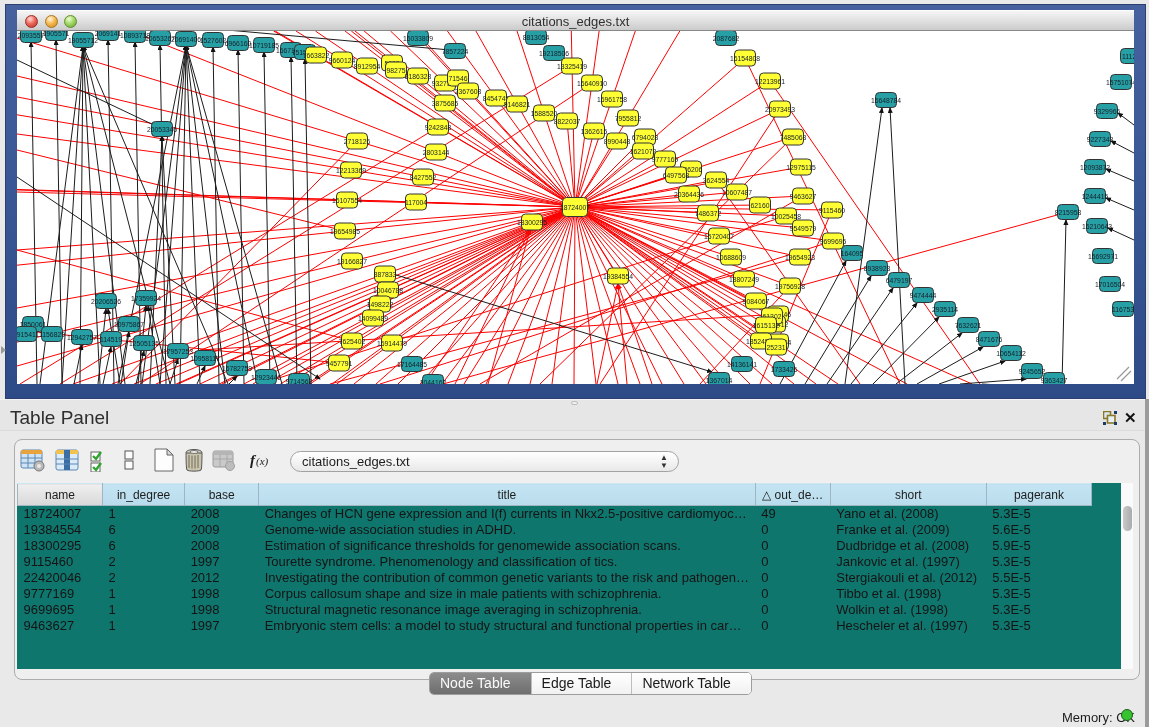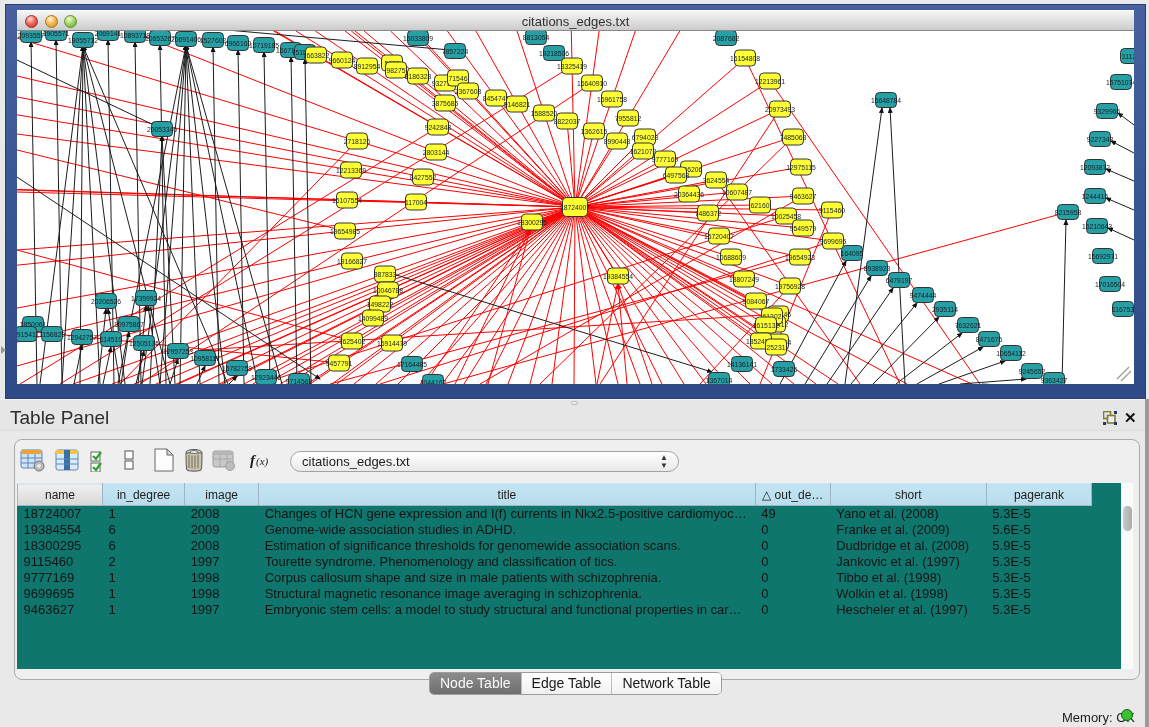--- a/index.html
+++ b/index.html
@@ -512,7 +512,7 @@
         <tr>
           <th class="sel c0">name</th>
           <th class="c1">in_degree</th>
-          <th class="c2">image</th>
+          <th class="c2">base</th>
           <th class="c3">title</th>
           <th class="c4">△ out_de…</th>
           <th class="c5">short</th>

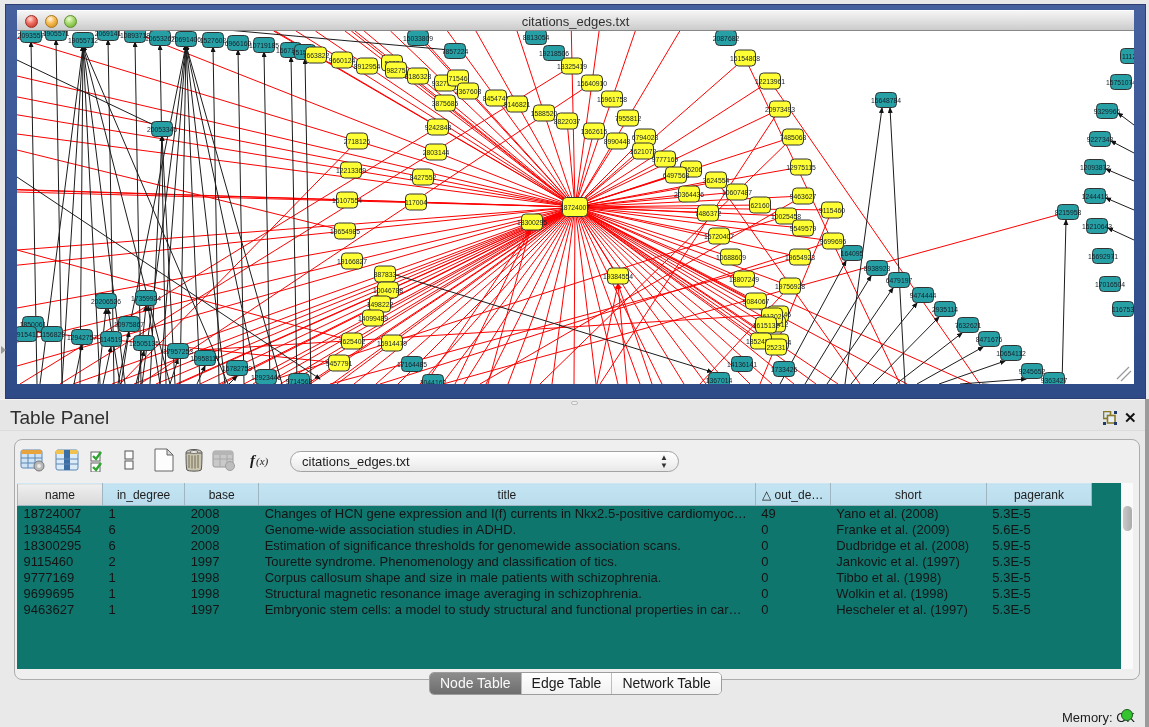--- a/index.html
+++ b/index.html
@@ -555,6 +555,15 @@
           <td class="c6">5.3E-5</td>
         </tr>
 <tr>
+          <td class="c0">22420046</td>
+          <td class="c1">2</td>
+          <td class="c2">2012</td>
+          <td class="c3">Investigating the contribution of common genetic variants to the risk and pathogen…</td>
+          <td class="c4">0</td>
+          <td class="c5">Stergiakouli et al. (2012)</td>
+          <td class="c6">5.5E-5</td>
+        </tr>
+<tr>
           <td class="c0">9777169</td>
           <td class="c1">1</td>
           <td class="c2">1998</td>

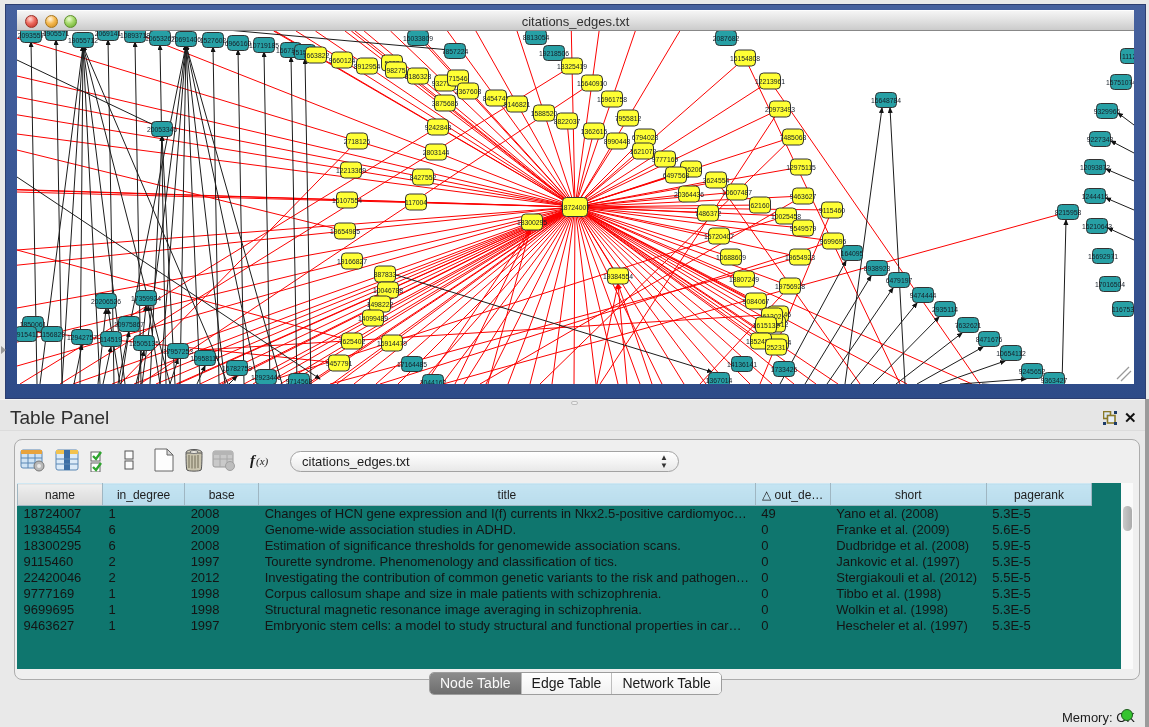--- a/index.html
+++ b/index.html
@@ -28,7 +28,7 @@
 #vscroll{position:absolute;left:1121px;top:483px;width:12px;height:186px;background:#fafafa}
 #vthumb{position:absolute;left:1122.5px;top:506px;width:9px;height:25px;background:linear-gradient(90deg,#c9c9c9,#ababab);border-radius:5px}
 #tabs{position:absolute;left:429px;top:672px;height:23px;display:flex;border:1px solid #9d9d9d;border-radius:5px;overflow:hidden;background:#fdfdfd}
-.tab{font-size:14px;padding:2px 10px 0 10px;color:#1a1a1a;background:linear-gradient(180deg,#ffffff,#f1f1f1)}
+.tab{font-size:14px;padding:2px 20px 0 10px;color:#1a1a1a;background:linear-gradient(180deg,#ffffff,#f1f1f1)}
 .tab.sel{background:linear-gradient(180deg,#8c8c8c,#6e6e6e);color:#fafafa}
 .tab+.tab{border-left:1px solid #bdbdbd}
 #memory{position:absolute;left:1062px;top:710px;font-size:13px;color:#1c1c1c}

